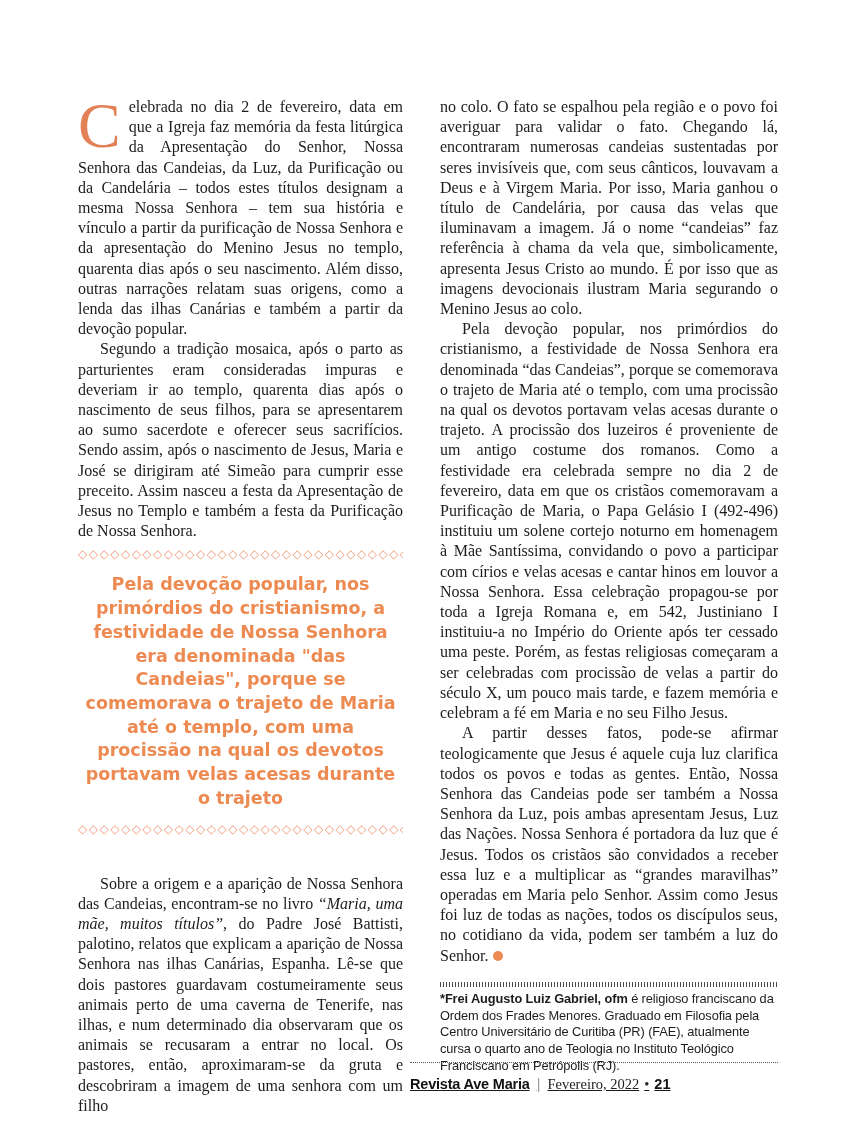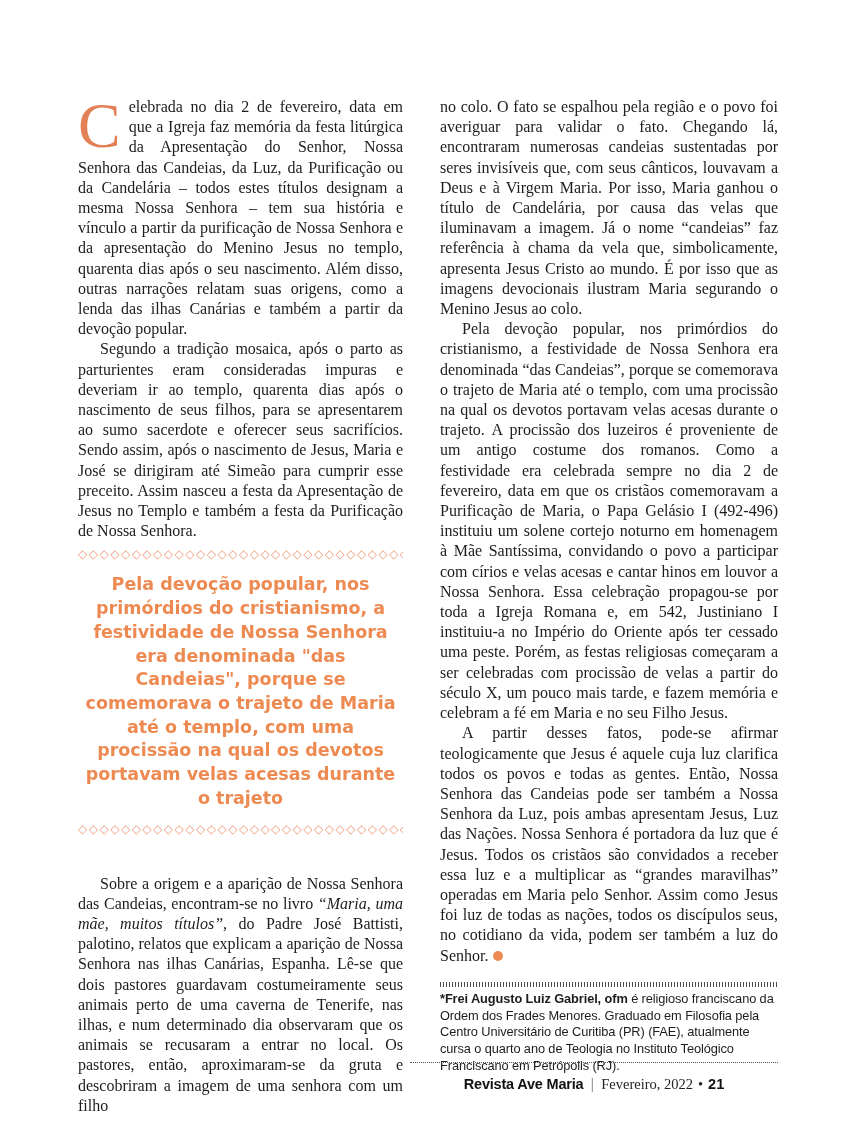--- a/index.html
+++ b/index.html
@@ -63,8 +63,8 @@
   .footer {
     position:absolute; left:410px; top:1062px; width:368px;
     border-top:1px dotted #555;
-    padding-top:13px; text-align:center;
-    font-size:14.5px; color:#1c1c1c; white-space:nowrap;
+    padding-top:13px; text-align:left;
+    font-size:14.5px; color:#1c1c1c; white-space:nowrap;text-decoration:underline;
   }
   .footer-mag {
     font-family:"Liberation Sans", sans-serif; font-weight:700; color:#111;

